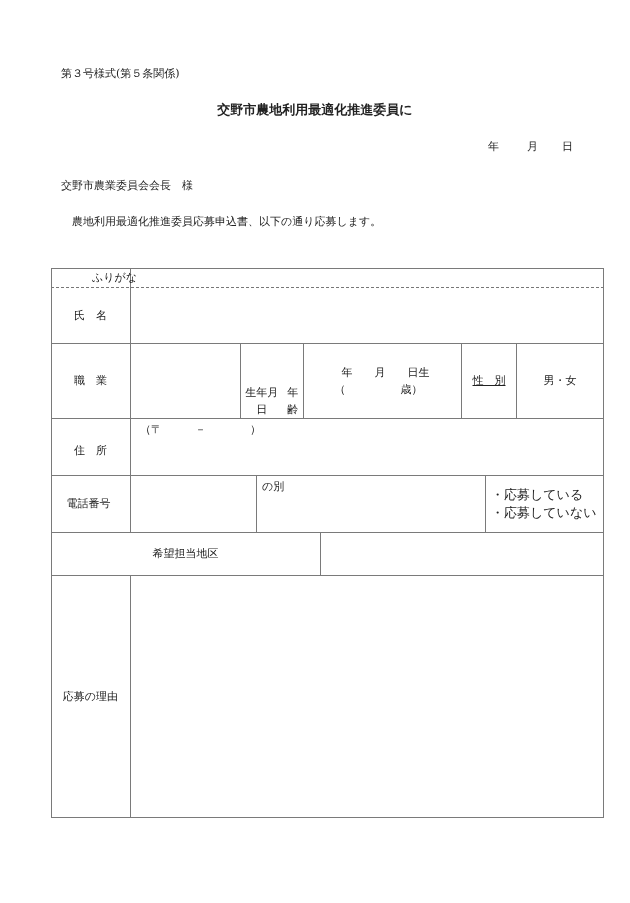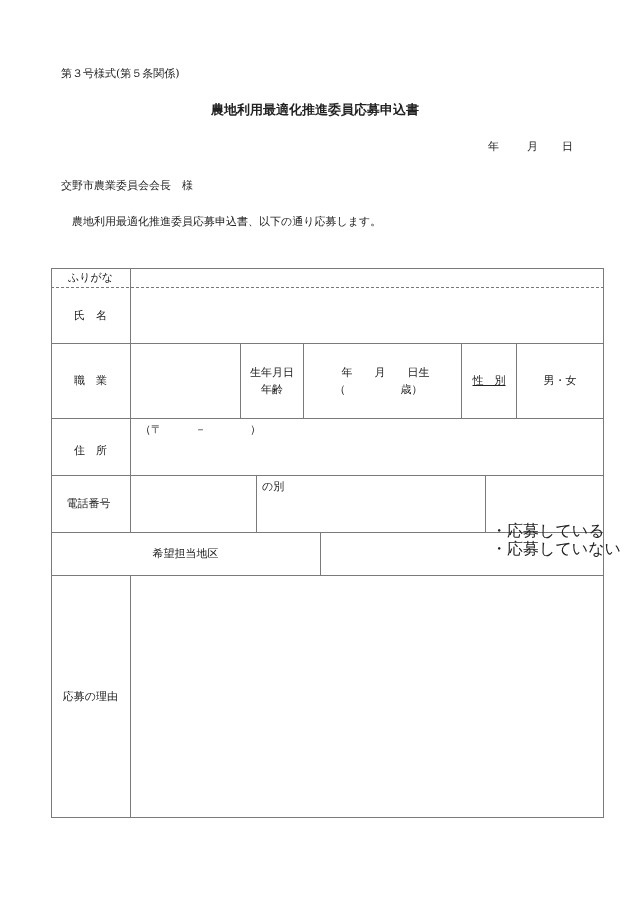--- a/index.html
+++ b/index.html
@@ -21,7 +21,7 @@
 <body>
 
 <div class="abs form-no">第３号様式(第５条関係)</div>
-<div class="abs title">農地利用最適化推進委員応募申込書</div>
+<div class="abs title">交野市農地利用最適化推進委員に</div>
 <div class="abs date" style="left:488px;">年</div>
 <div class="abs date" style="left:527px;">月</div>
 <div class="abs date" style="left:562px;">日</div>

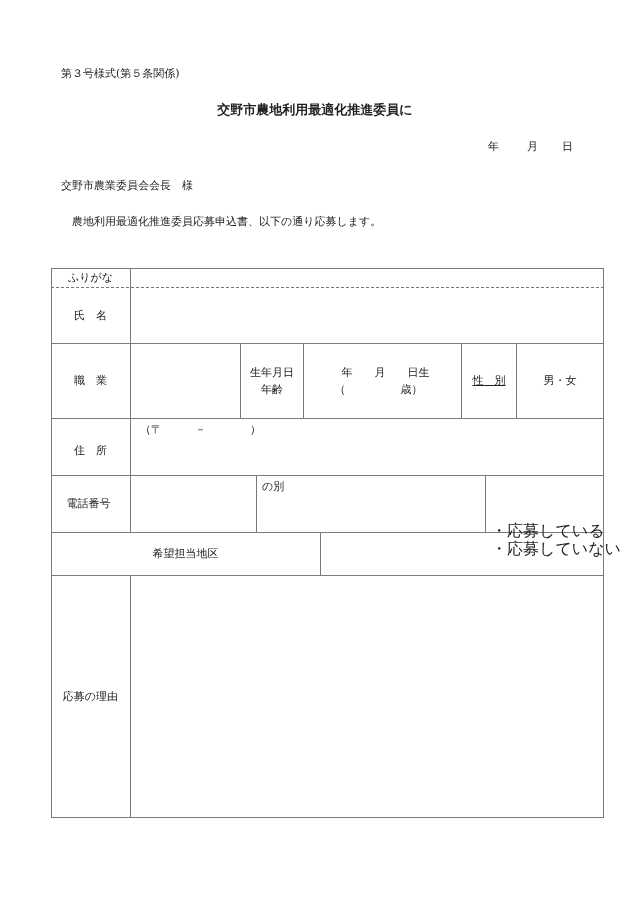--- a/index.html
+++ b/index.html
@@ -56,7 +56,7 @@
   <div class="line-v" style="left:320px; top:532px; height:43px;"></div>
 </div>
 
-<div class="cell" style="left:51px; top:268px; width:79px; height:19px;">ふりがな</div>
+<div class="cell" style="left:51px; top:268px; width:79px; height:19px;padding-left:24px;">ふりがな</div>
 <div class="cell" style="left:131px; top:269px; width:472px; height:18px;"></div>
 
 <div class="cell" style="left:51px; top:288px; width:79px; height:55px;">氏　名</div>

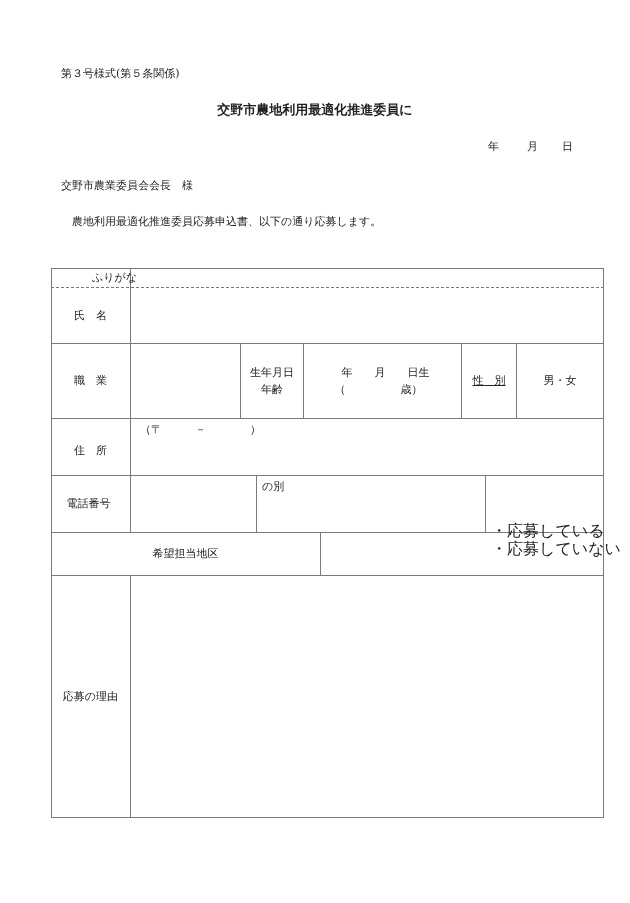--- a/index.html
+++ b/index.html
@@ -64,7 +64,7 @@
 
 <div class="cell" style="left:51px; top:344px; width:79px; height:74px;">職　業</div>
 <div class="cell" style="left:131px; top:344px; width:109px; height:74px;"></div>
-<div class="cell" style="left:241px; top:344px; width:62px; height:74px; flex-direction:column;">
+<div class="cell" style="left:241px; top:344px; width:62px; height:74px; flex-direction:row;align-items:flex-end;">
   <span>生年月日</span>
   <span>年齢</span>
 </div>

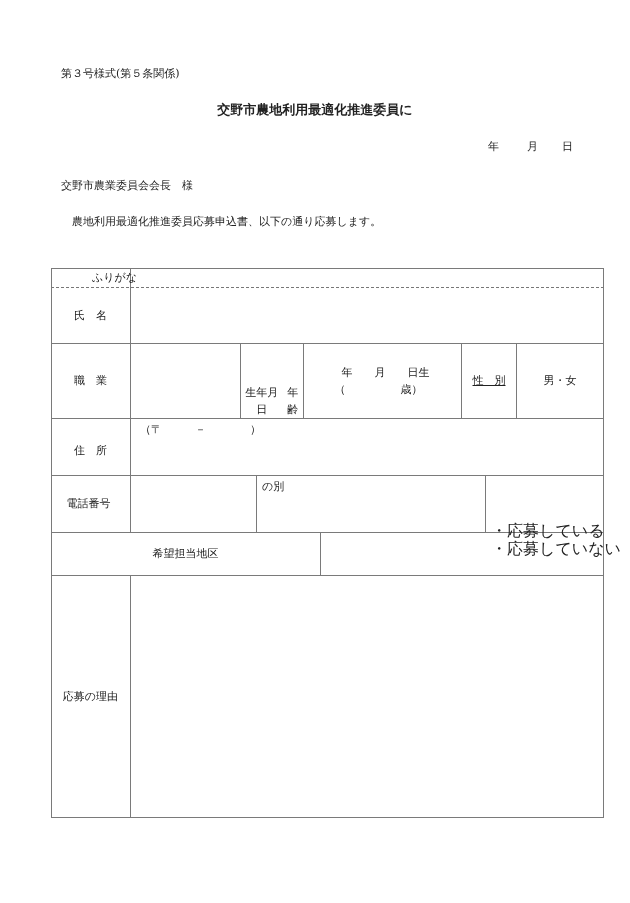--- a/index.html
+++ b/index.html
@@ -84,7 +84,7 @@
 <div class="abs" style="left:262px; top:478px; font-size:11px; line-height:17px;">
   <div>の別</div>
 </div>
-<div class="abs" style="left:491px; top:486px; font-size:16px; line-height:18px;margin-top:36px;">
+<div class="abs" style="left:491px; top:486px; font-size:13px; line-height:18px;">
   <div>・応募している</div>
   <div>・応募していない</div>
 </div>

